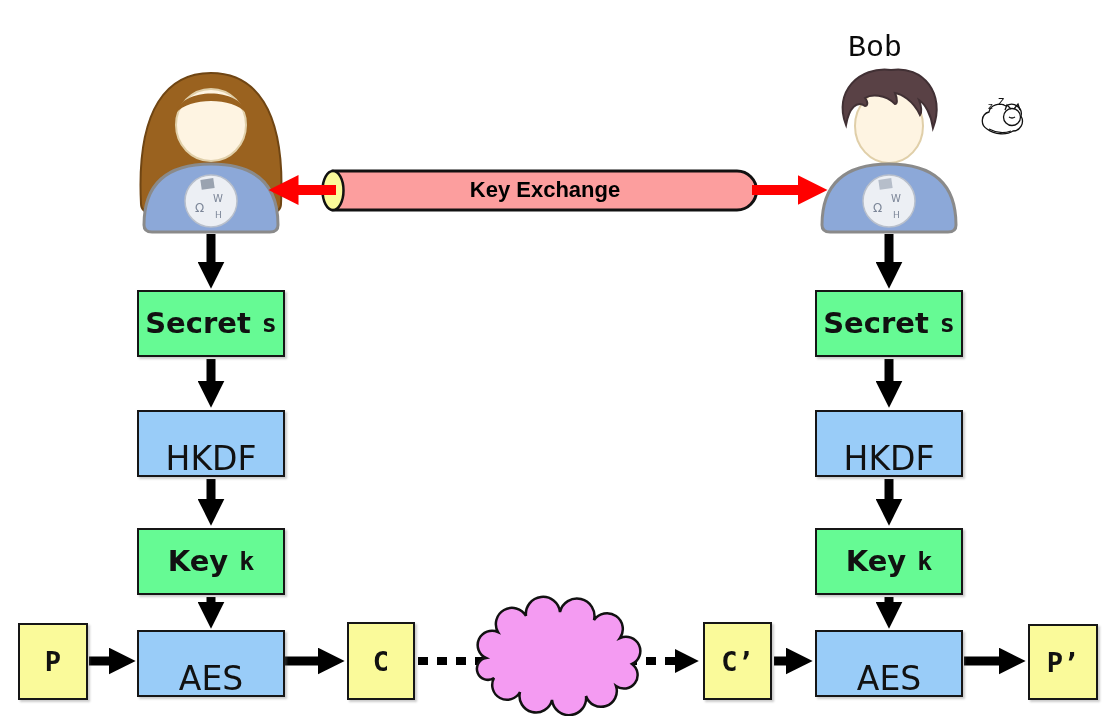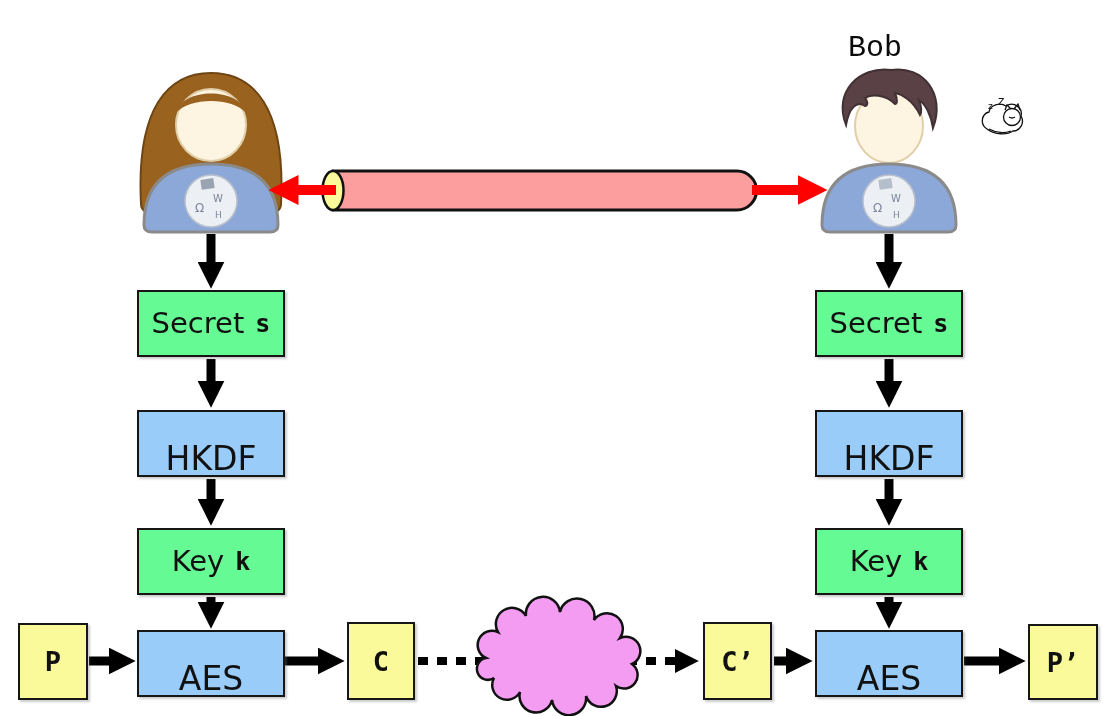--- a/index.html
+++ b/index.html
@@ -128,6 +128,7 @@
   </svg>
 
   <div class="actor-label" style="left:810px;top:31px;width:130px;font-family:Liberation Mono, monospace;">Bob</div>
+  <div class="tube-label" style="left:395px;top:177px;width:300px;">Key Exchange</div>
 
   <div class="box green" style="left:137px;top:290px;width:148px;height:67px;">
     <span class="lbl">Secret</span>

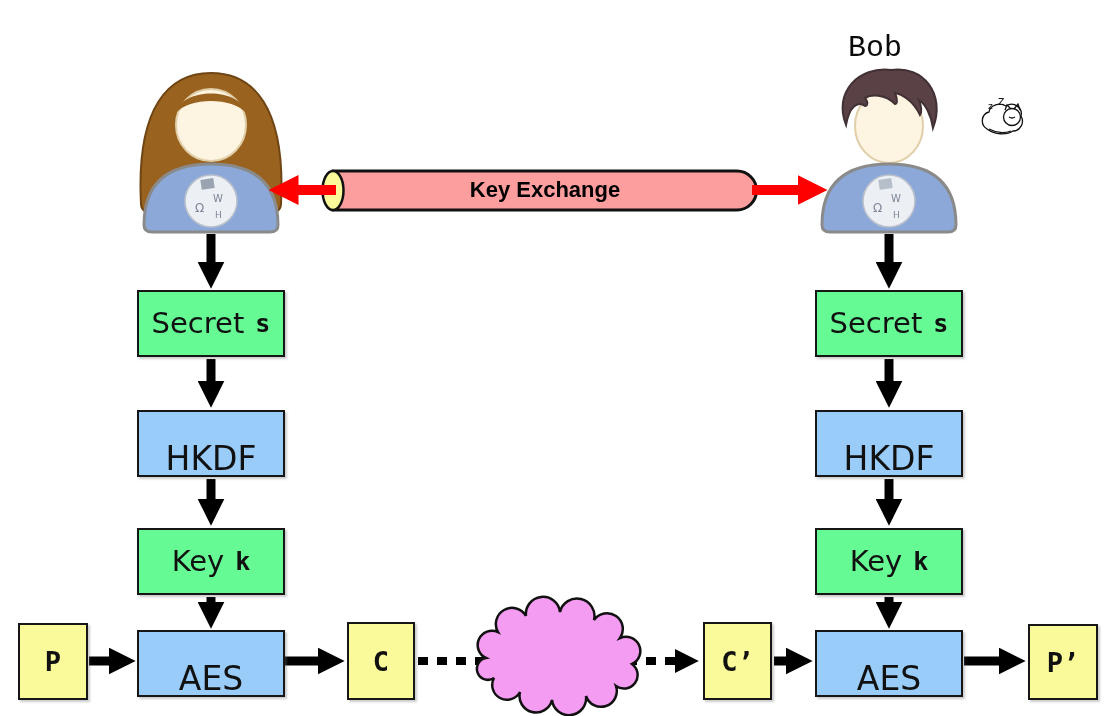--- a/index.html
+++ b/index.html
@@ -15,7 +15,7 @@
   .green{background:#66FA94;}
   .blue{background:#99CCF8;align-items:flex-end;}
   .yellow{background:#FAFA9A;}
-  .lbl{font-size:29px;line-height:1;}
+  .lbl{font-size:29px;line-height:1;font-weight:bold;}
   .lbl-lg{font-size:33px;line-height:1;}
   .var{font-family:"DejaVu Sans Mono",monospace;font-weight:bold;font-size:25px;
        line-height:1;margin-left:11px;}

